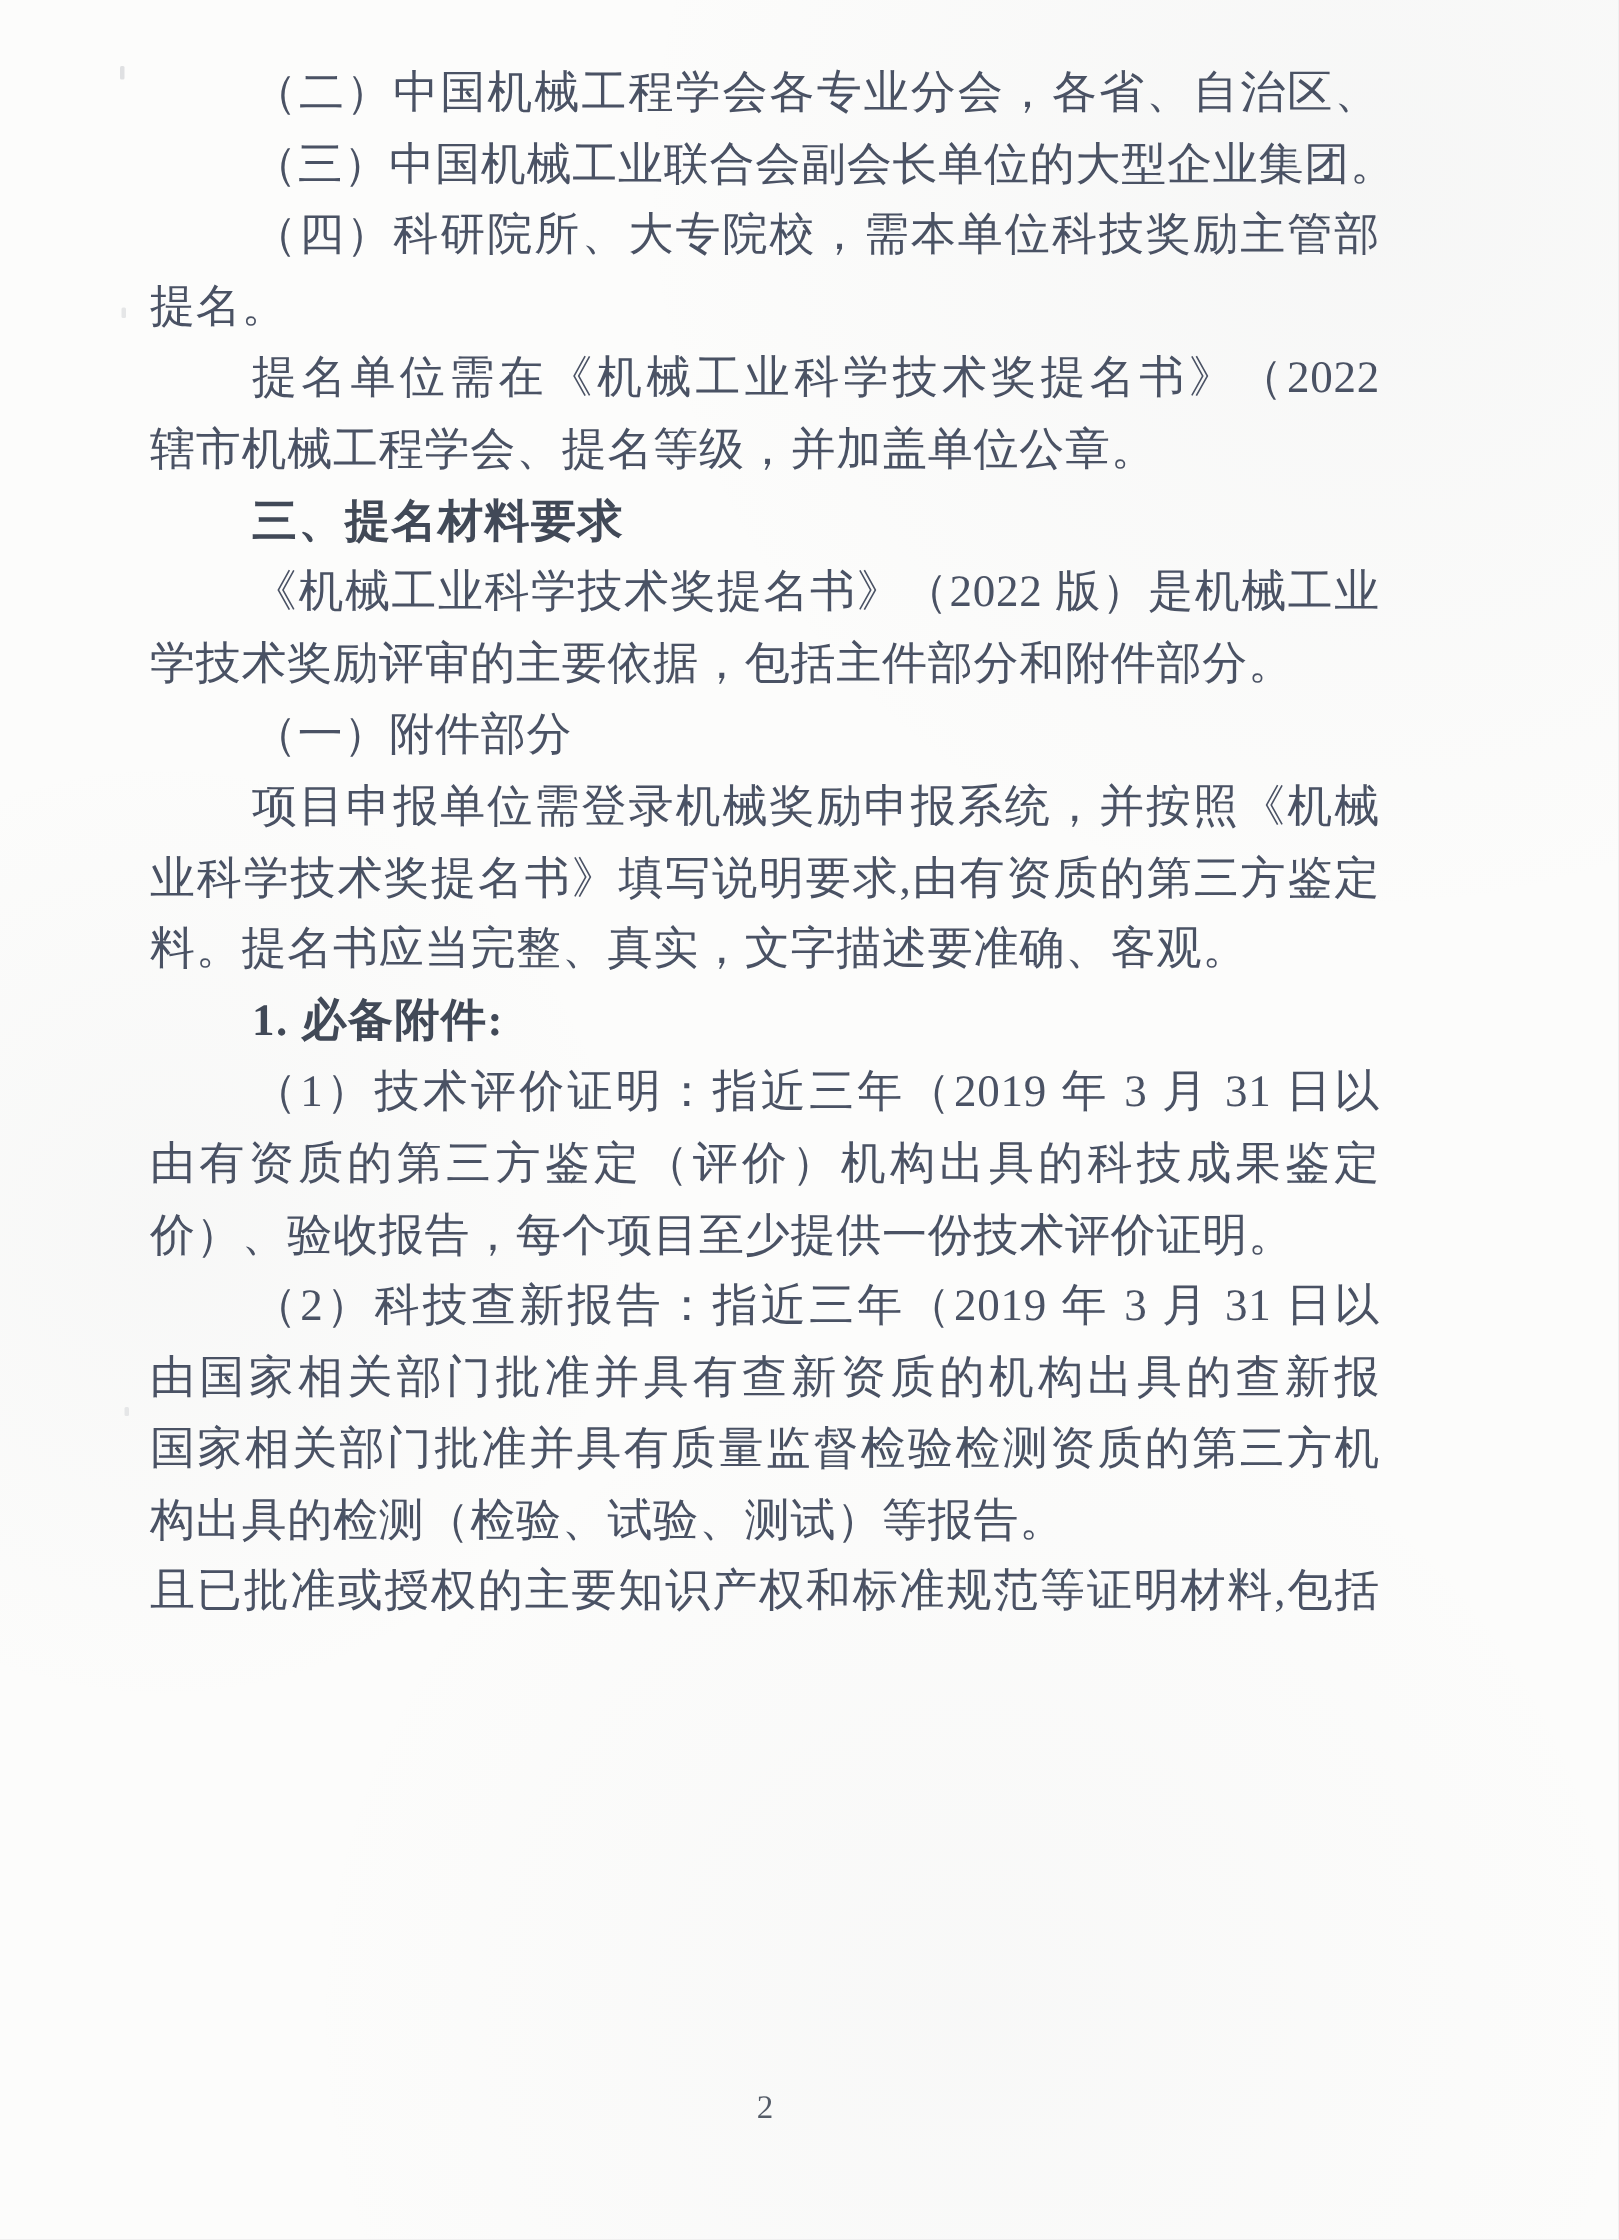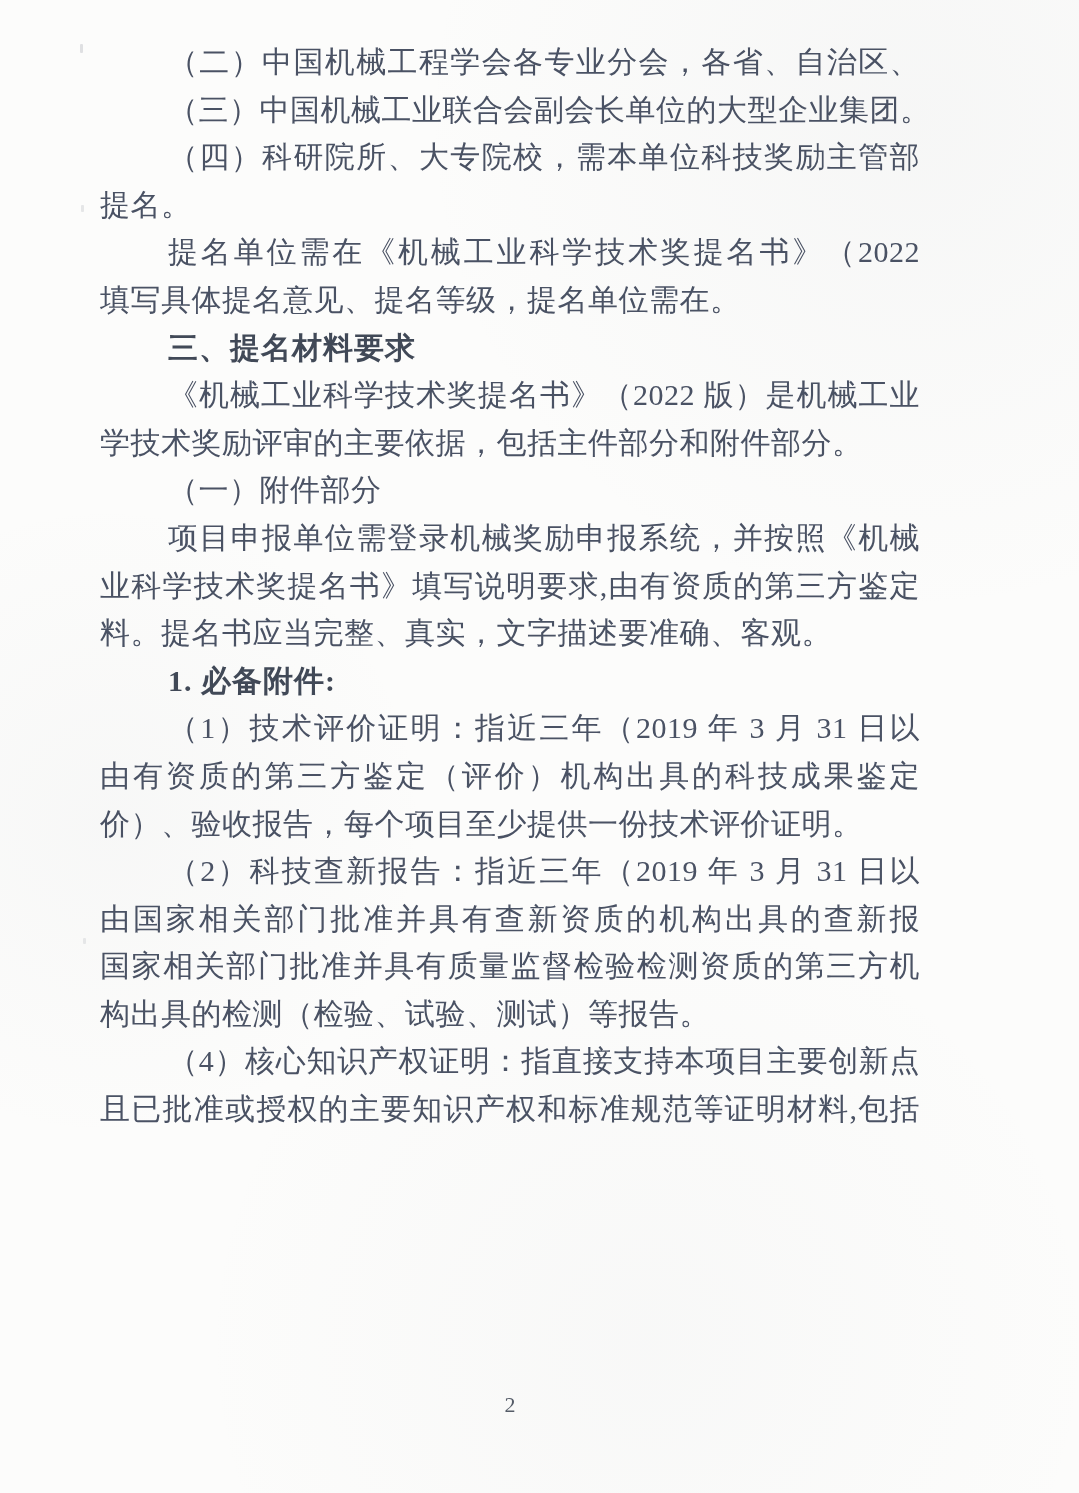--- a/index.html
+++ b/index.html
@@ -84,7 +84,7 @@
       <div class="line indent justify">（四）科研院所、大专院校，需本单位科技奖励主管部门</div>
       <div class="line">提名。</div>
       <div class="line indent justify">提名单位需在《机械工业科学技术奖提名书》（2022 版）</div>
-      <div class="line">填写具体提名意见、提名等级，提名单位需在。</div>
+      <div class="line">辖市机械工程学会、提名等级，并加盖单位公章。</div>
       <div class="line indent bold">三、提名材料要求</div>
       <div class="line indent justify">《机械工业科学技术奖提名书》（2022 版）是机械工业科</div>
       <div class="line">学技术奖励评审的主要依据，包括主件部分和附件部分。</div>

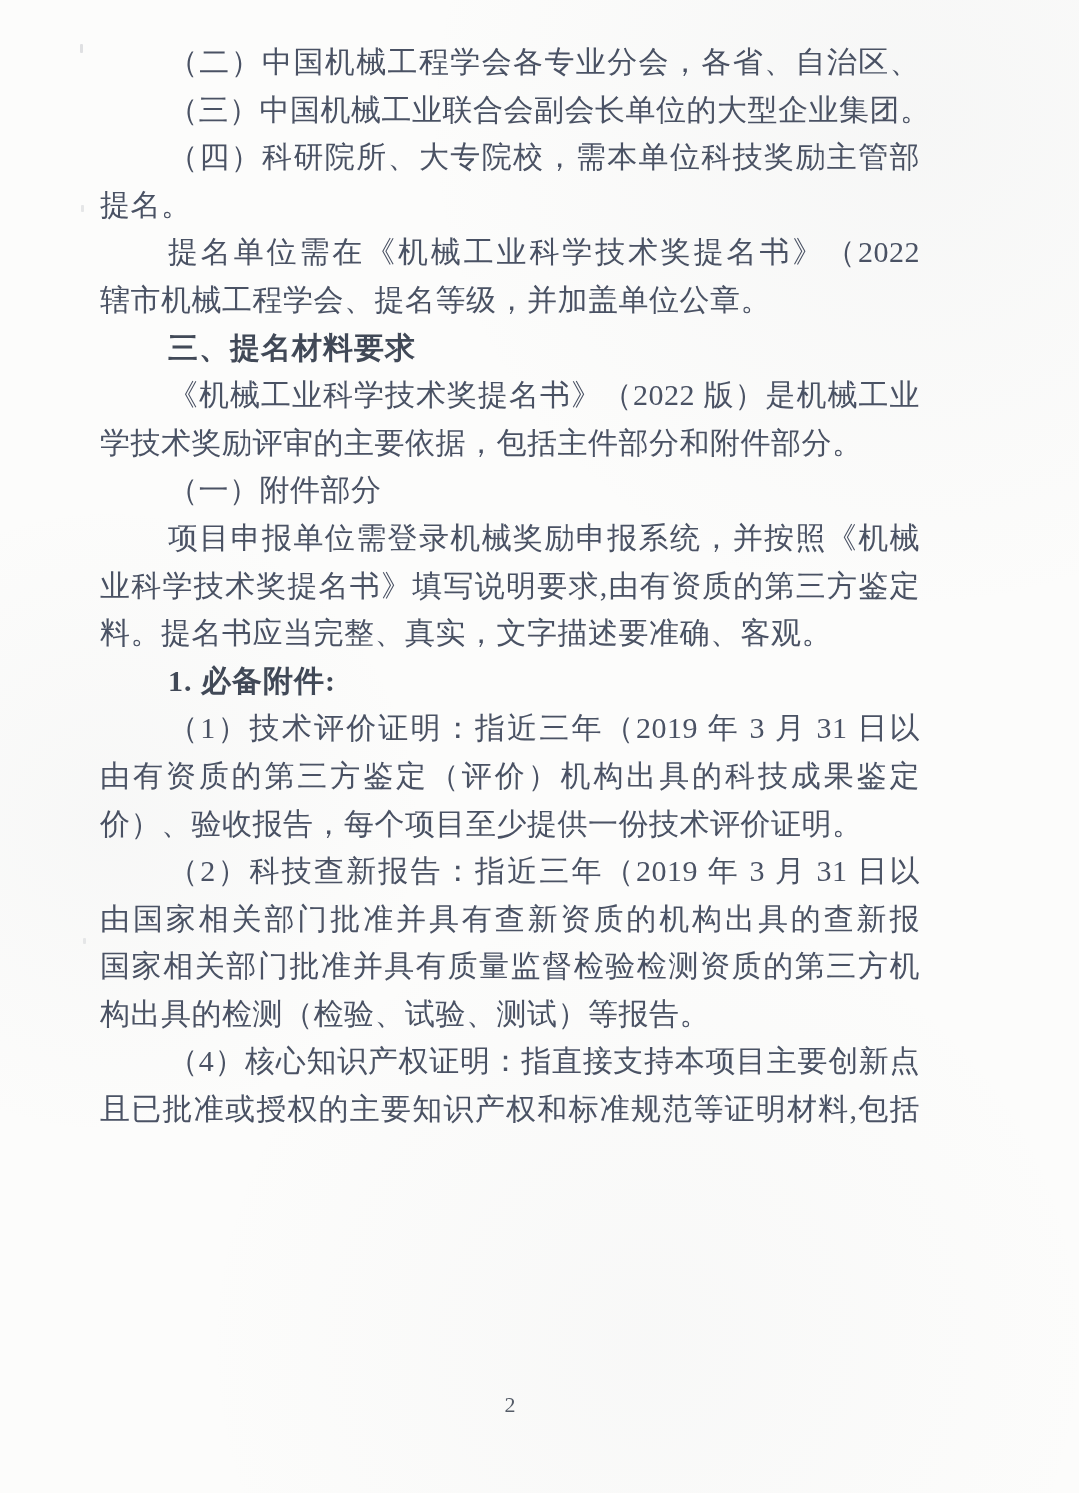--- a/index.html
+++ b/index.html
@@ -100,7 +100,6 @@
       <div class="line justify">由国家相关部门批准并具有查新资质的机构出具的查新报告。</div>
       <div class="line justify">国家相关部门批准并具有质量监督检验检测资质的第三方机</div>
       <div class="line">构出具的检测（检验、试验、测试）等报告。</div>
-      <div class="line indent justify">（4）核心知识产权证明：指直接支持本项目主要创新点</div>
       <div class="line justify">且已批准或授权的主要知识产权和标准规范等证明材料,包括</div>
     </div>
 

